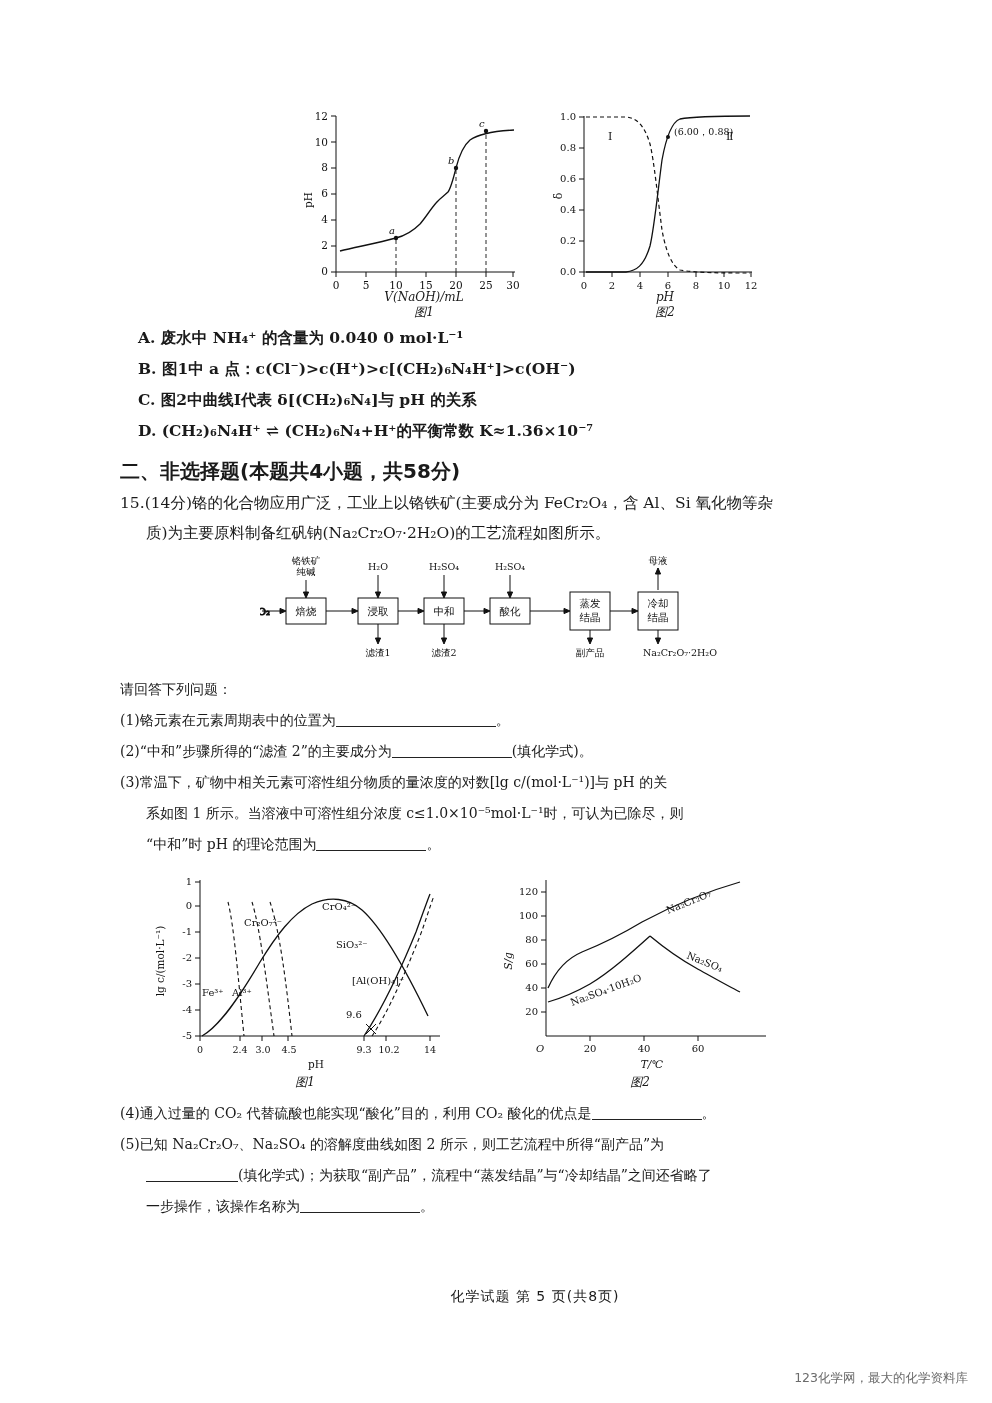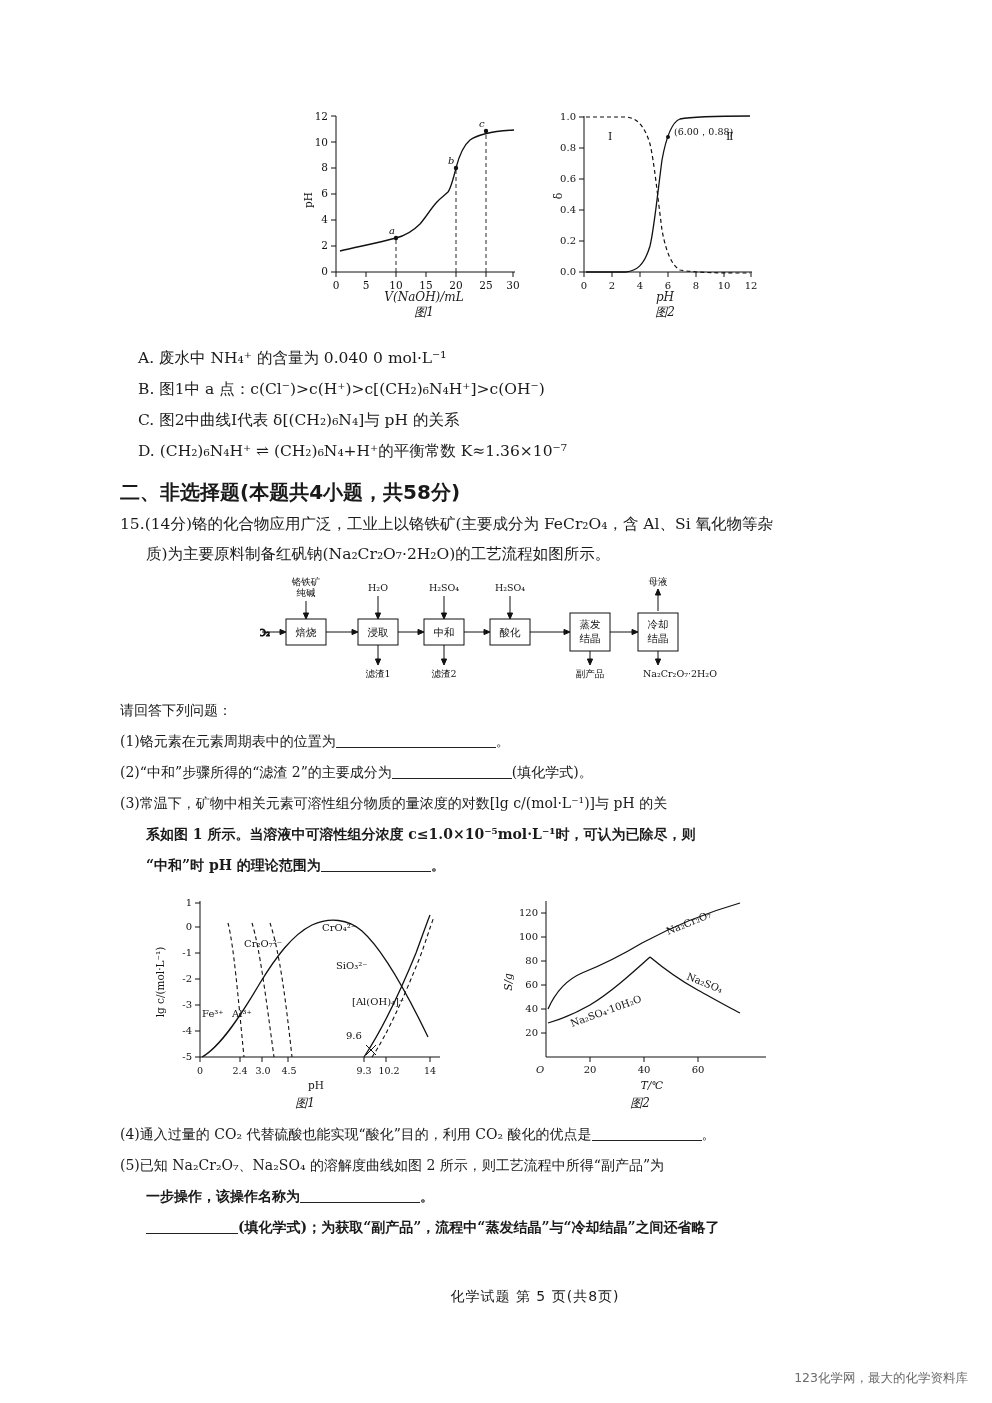--- a/index.html
+++ b/index.html
@@ -26,7 +26,7 @@
   .figcap{font-size:12px;text-align:center;font-style:italic;}
 
   
-  .opts{margin-top:21px;}
+  .opts{margin-top:0;font-weight:bold;}
   .opt{font-size:15.5px;line-height:31px;padding-left:18px;}
 
   

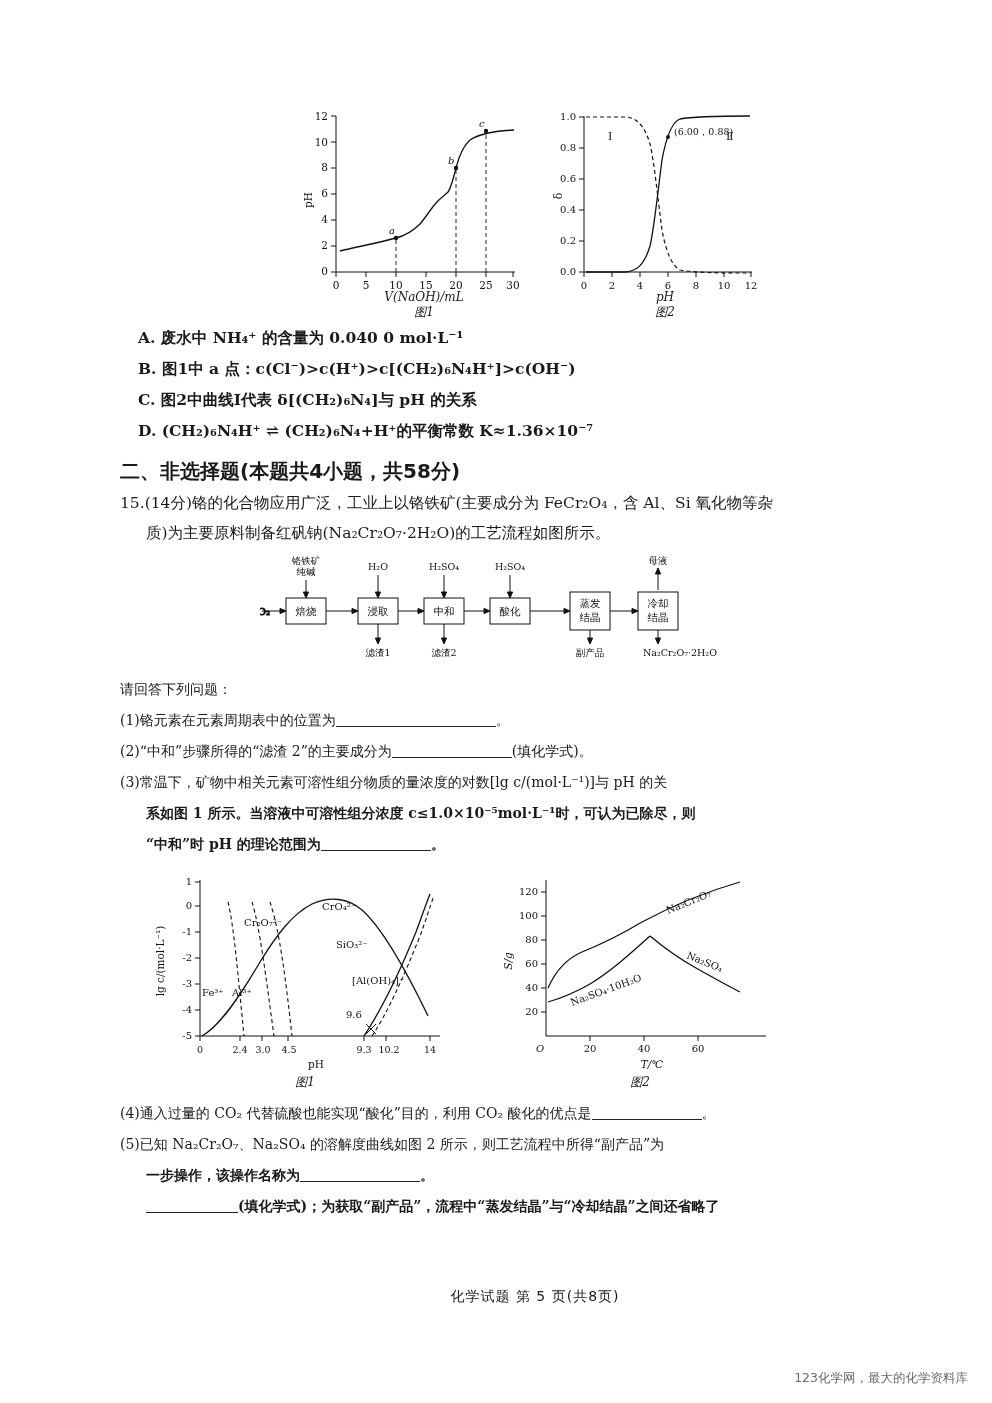--- a/index.html
+++ b/index.html
@@ -42,7 +42,7 @@
   .blank{display:inline-block;border-bottom:1px solid #222;height:16px;vertical-align:-2px;}
 
   .subq{font-size:14px;line-height:31px;}
-  .subq .ind{display:block;padding-left:26px;font-weight:bold;}
+  .subq .ind{display:block;padding-left:26px;}
 
   
   .botfigs{position:relative;height:230px;margin-top:6px;}

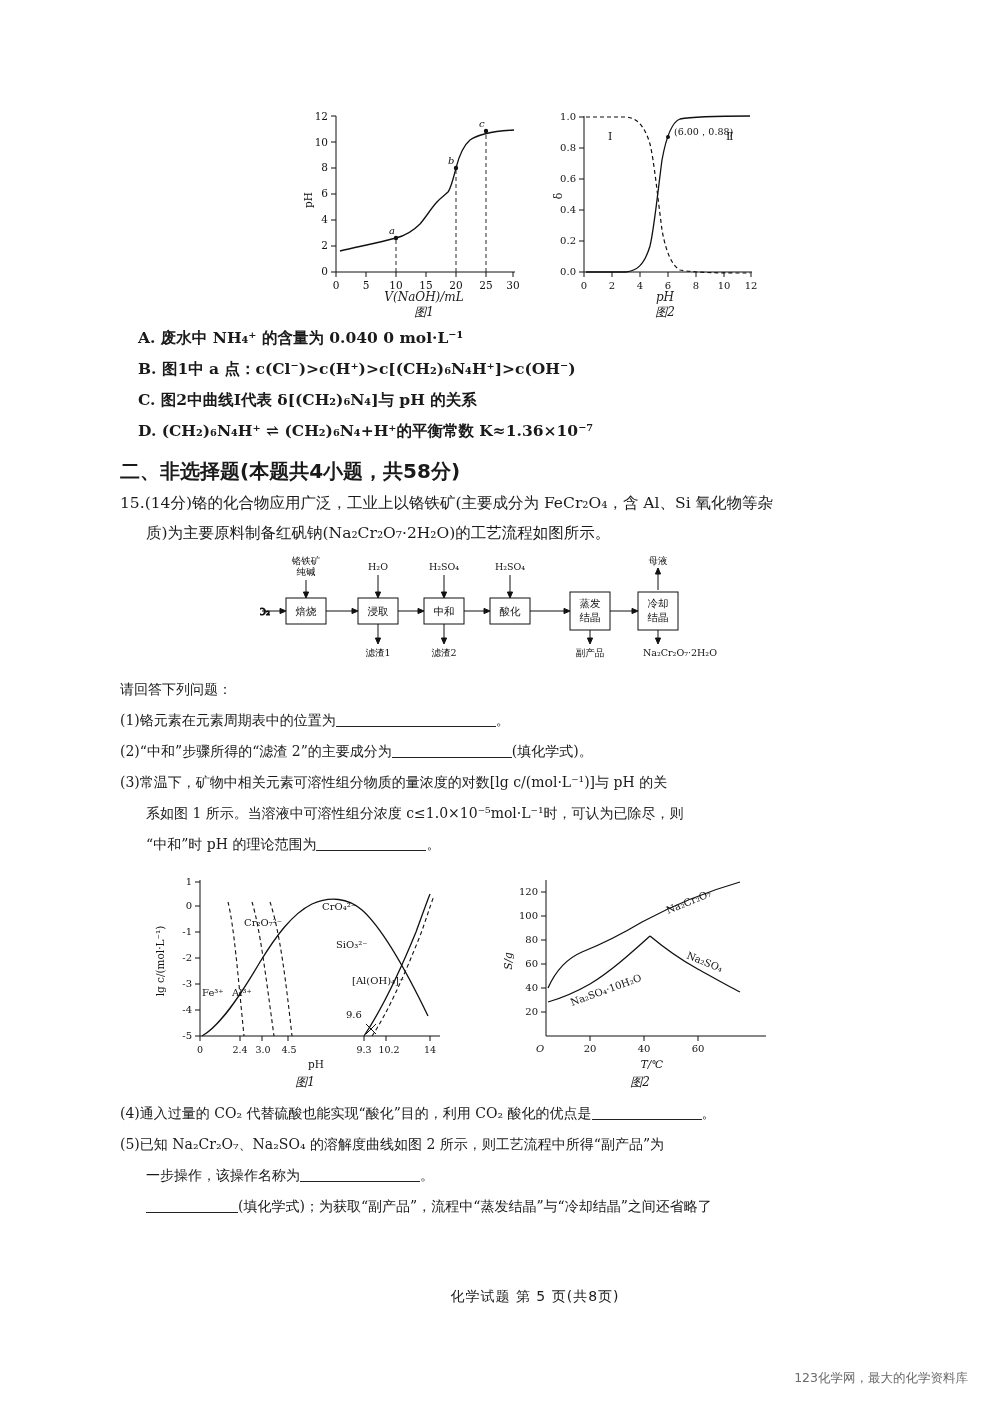--- a/index.html
+++ b/index.html
@@ -447,8 +447,8 @@
 
     <div class="subq">
       <span>(5)</span><span>已知 Na₂Cr₂O₇、Na₂SO₄ 的溶解度曲线如图 2 所示，则工艺流程中所得“副产品”为</span>
+      <span class="ind"><span class="blank" style="width:92px;"></span><span>(填化学式)；为获取“副产品”，流程中“蒸发结晶”与“冷却结晶”之间还省略了</span></span>
       <span class="ind"><span>一步操作，该操作名称为</span><span class="blank" style="width:120px;"></span><span>。</span></span>
-      <span class="ind"><span class="blank" style="width:92px;"></span><span>(填化学式)；为获取“副产品”，流程中“蒸发结晶”与“冷却结晶”之间还省略了</span></span>
     </div>
 
   </div>

